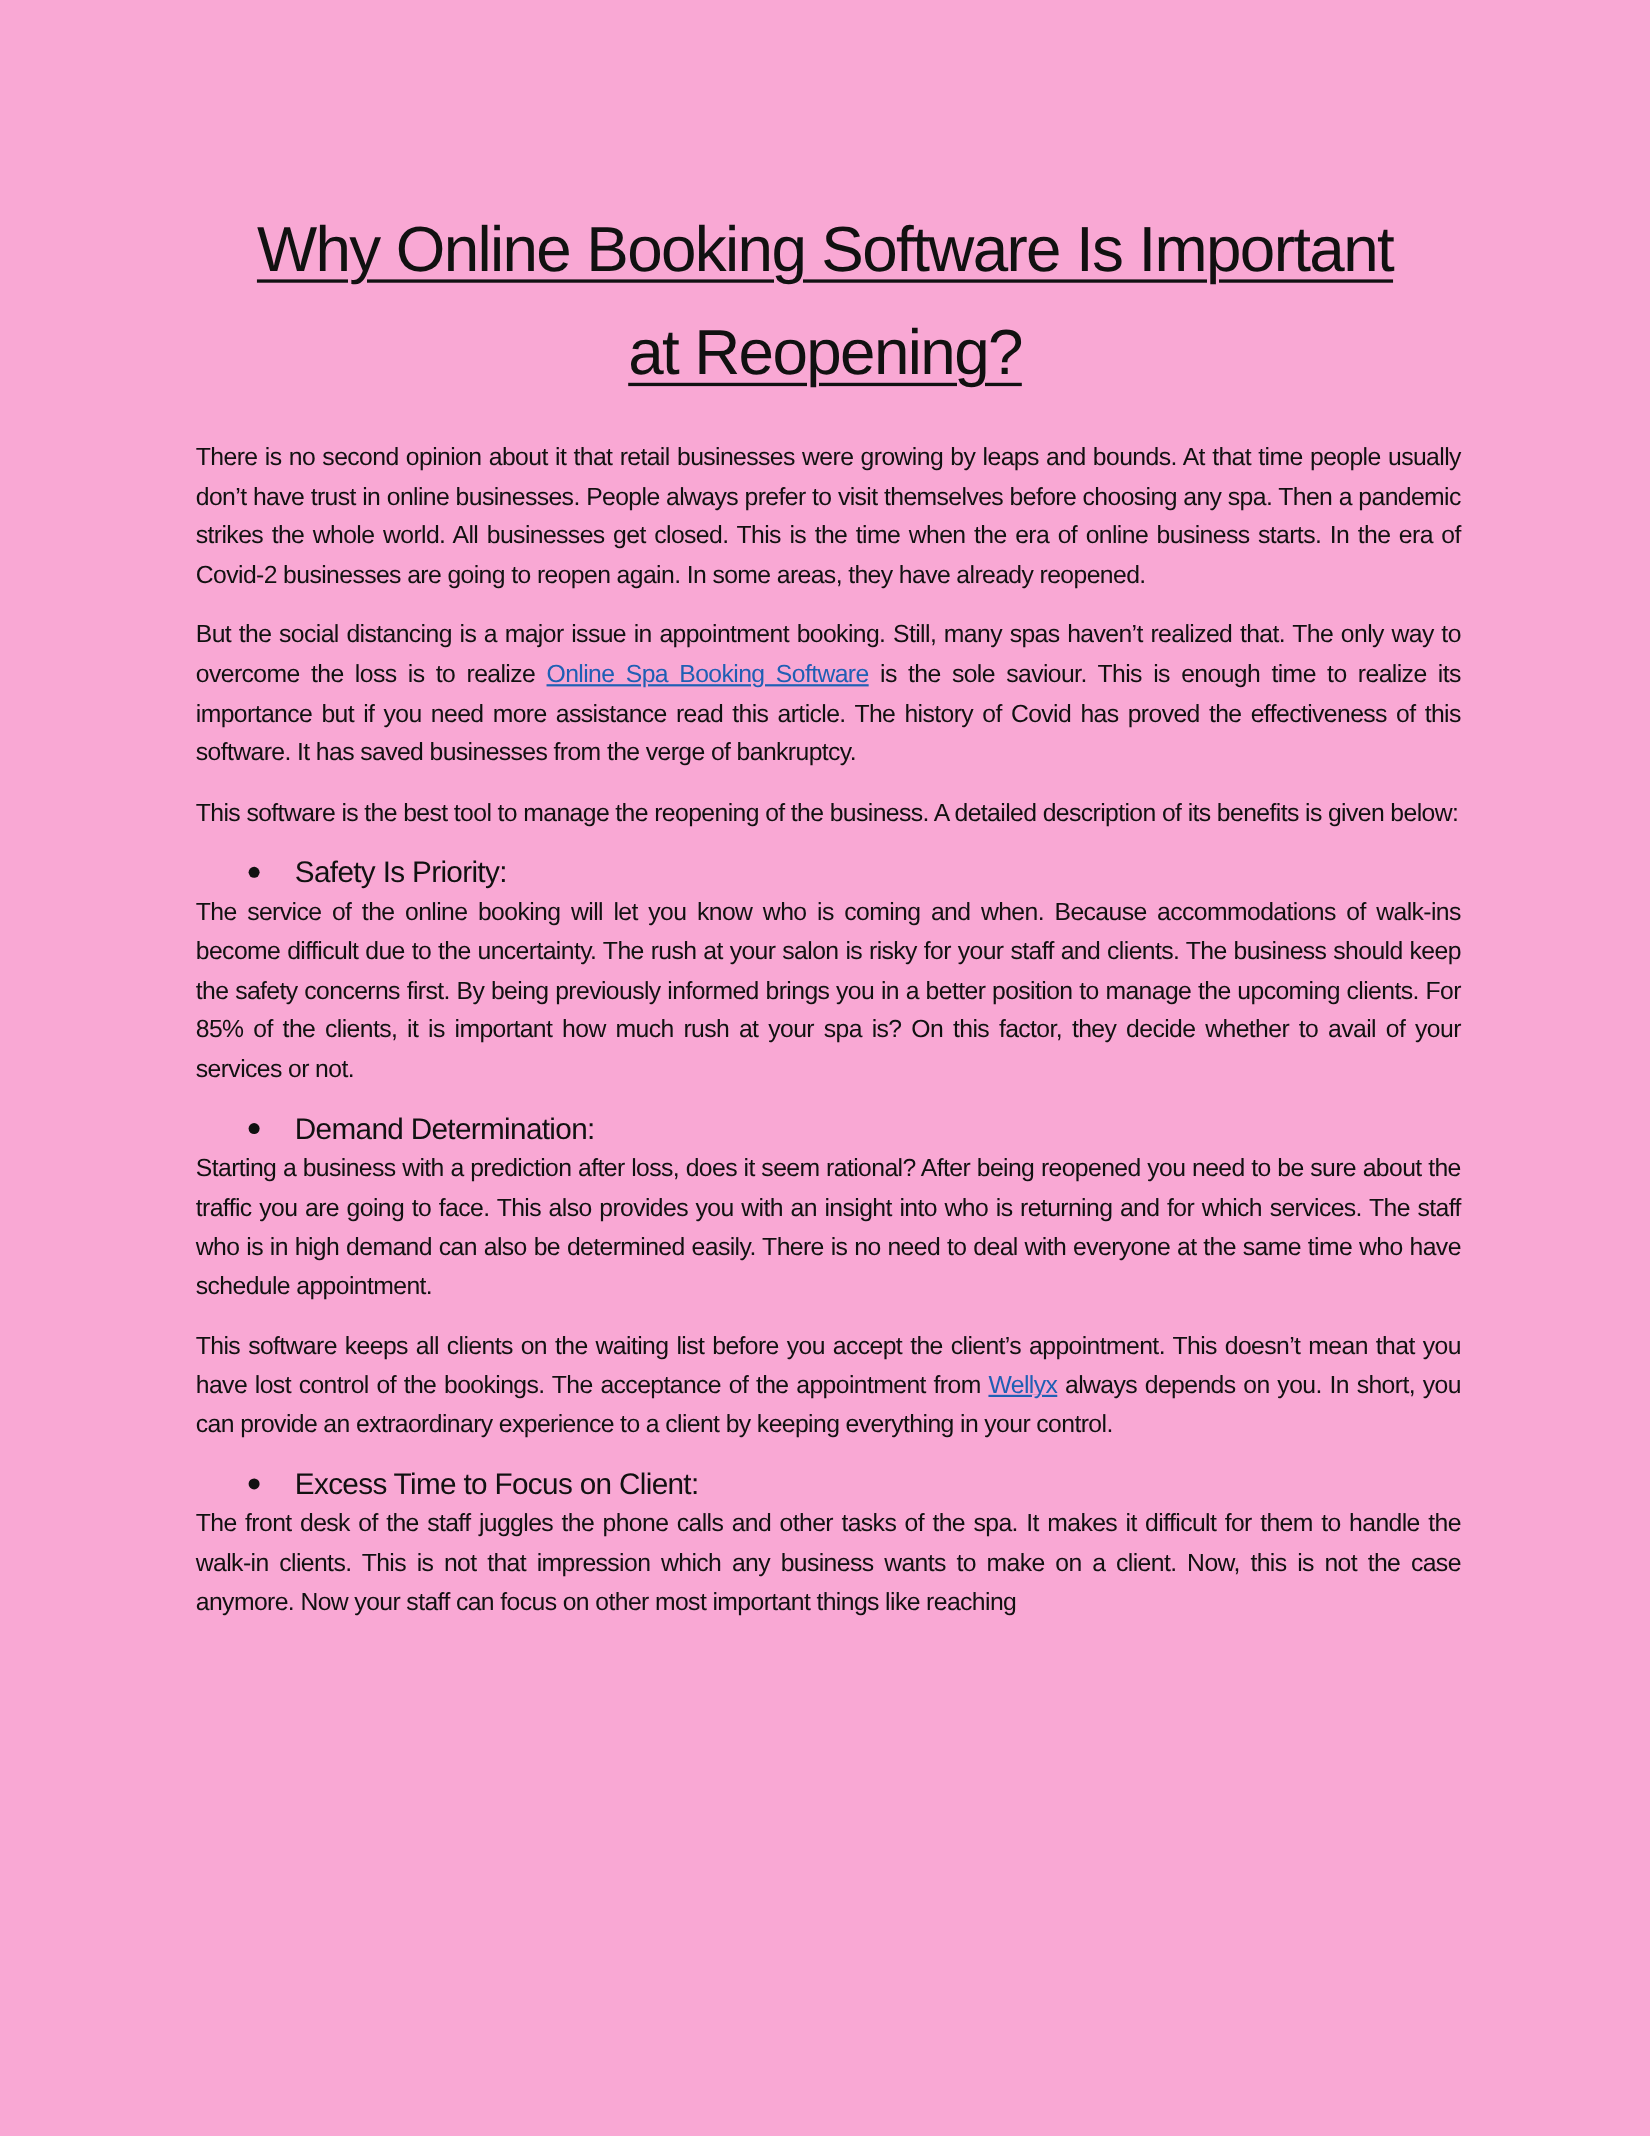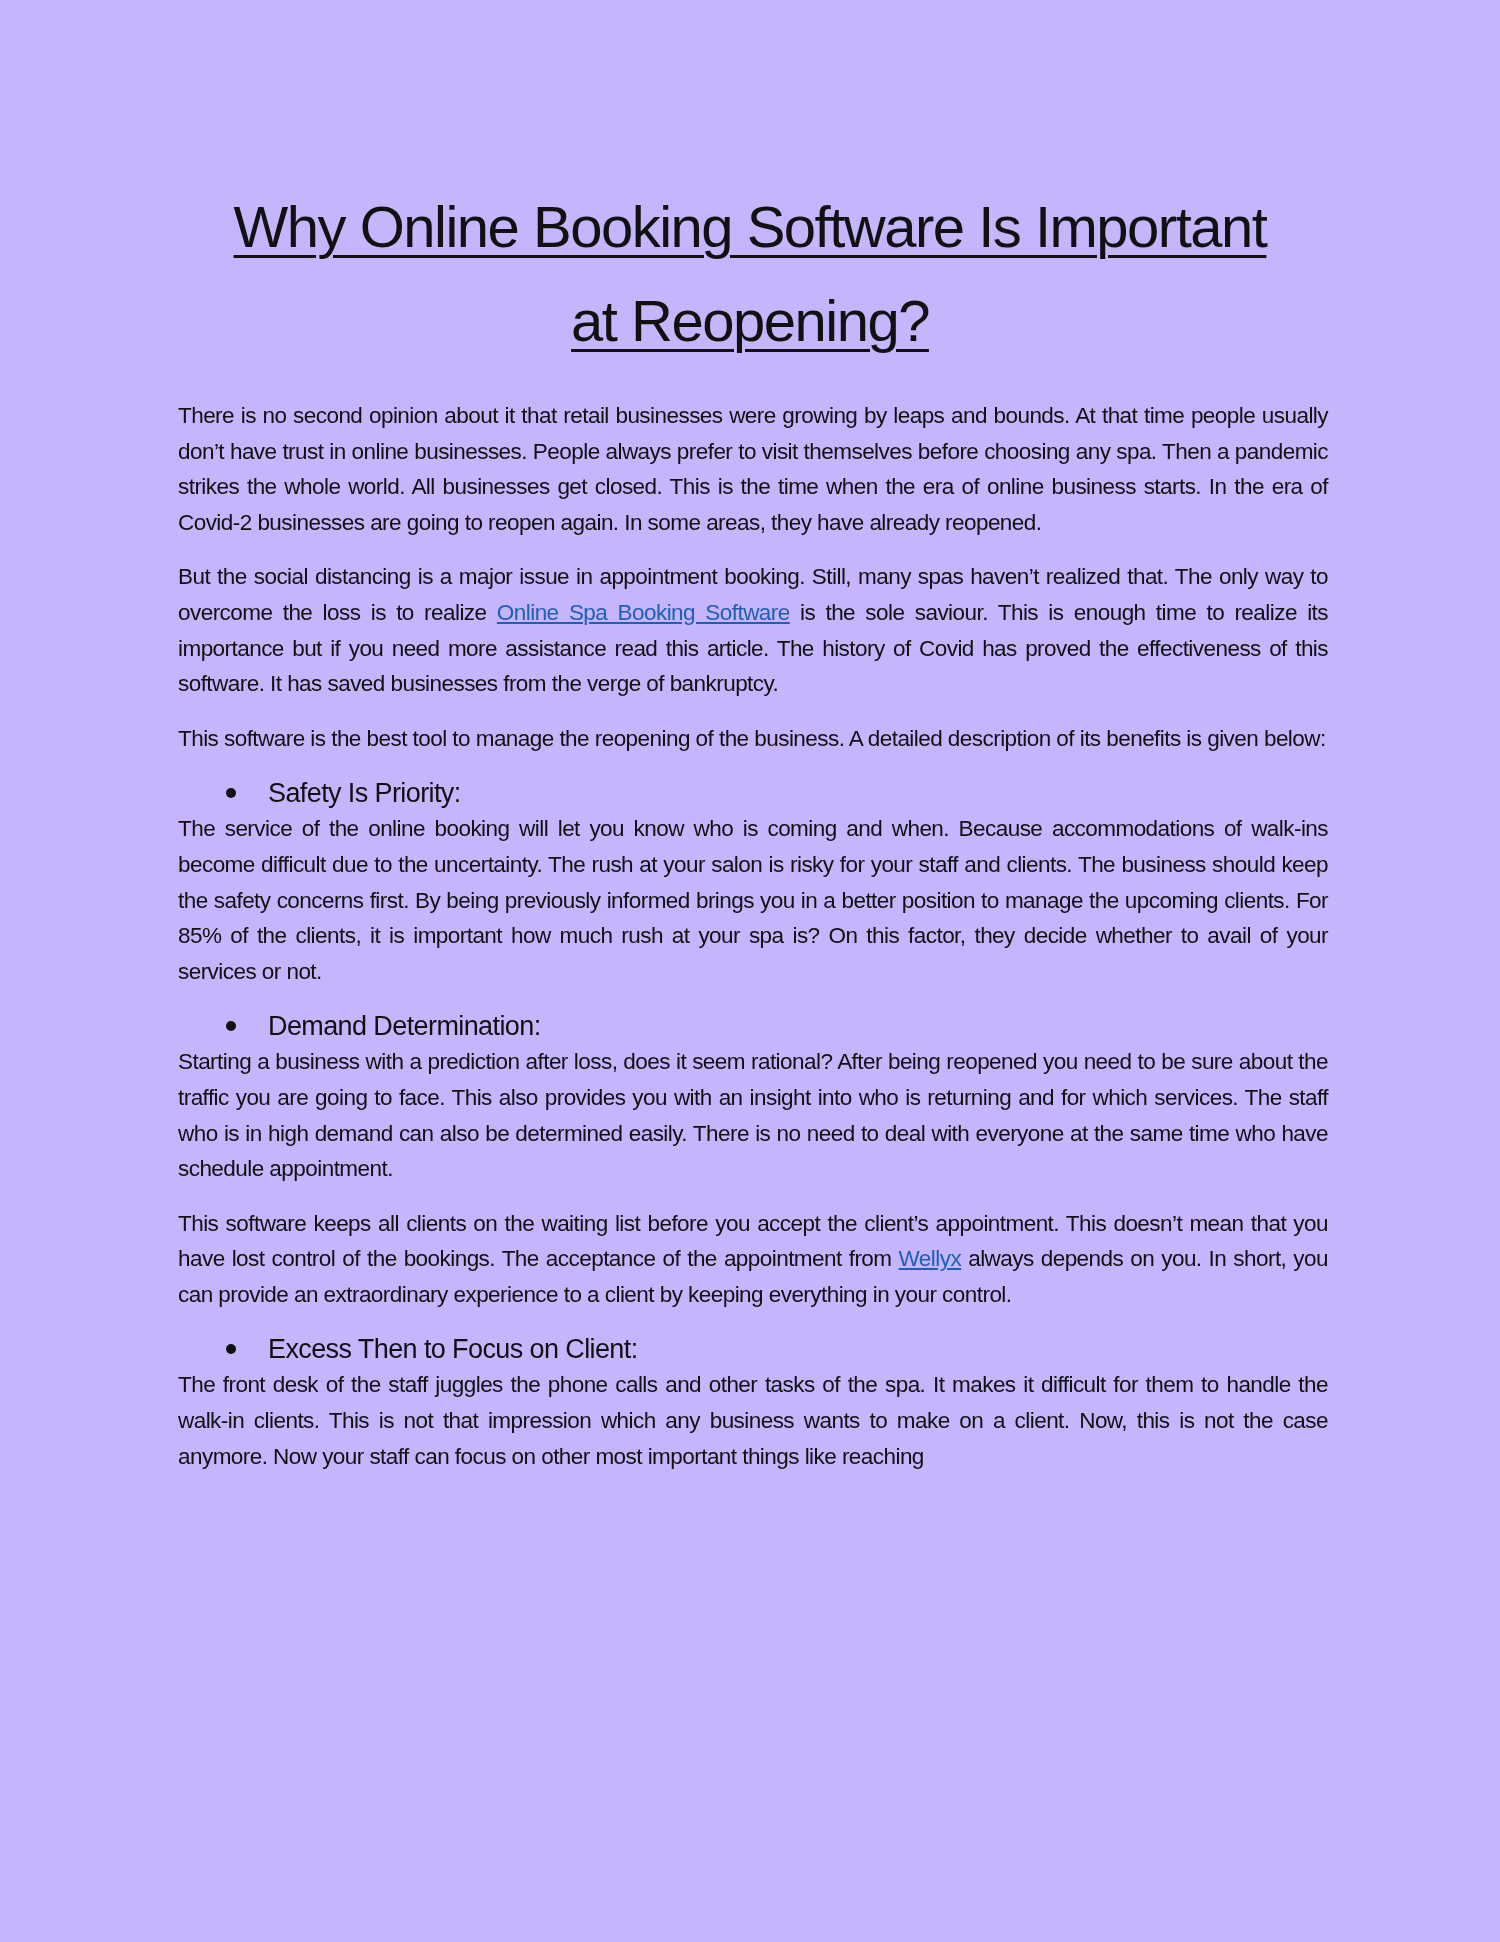--- a/index.html
+++ b/index.html
@@ -7,7 +7,7 @@
       width: 1500px; height: 1942px; position: relative; overflow: hidden;
       font-family: "Liberation Sans", sans-serif; color: #111111;
     }
-    .page { position: absolute; left: 0; top: 0; width: 1500px; height: 1942px; background: #c4b5fd; }
+    .page { position: absolute; left: 0; top: 0; width: 1500px; height: 1942px; background: #f9a8d4; }
     .title {
       position: absolute; left: 150px; top: 180px; width: 1200px;
       text-align: center; font-size: 58px; line-height: 94px;

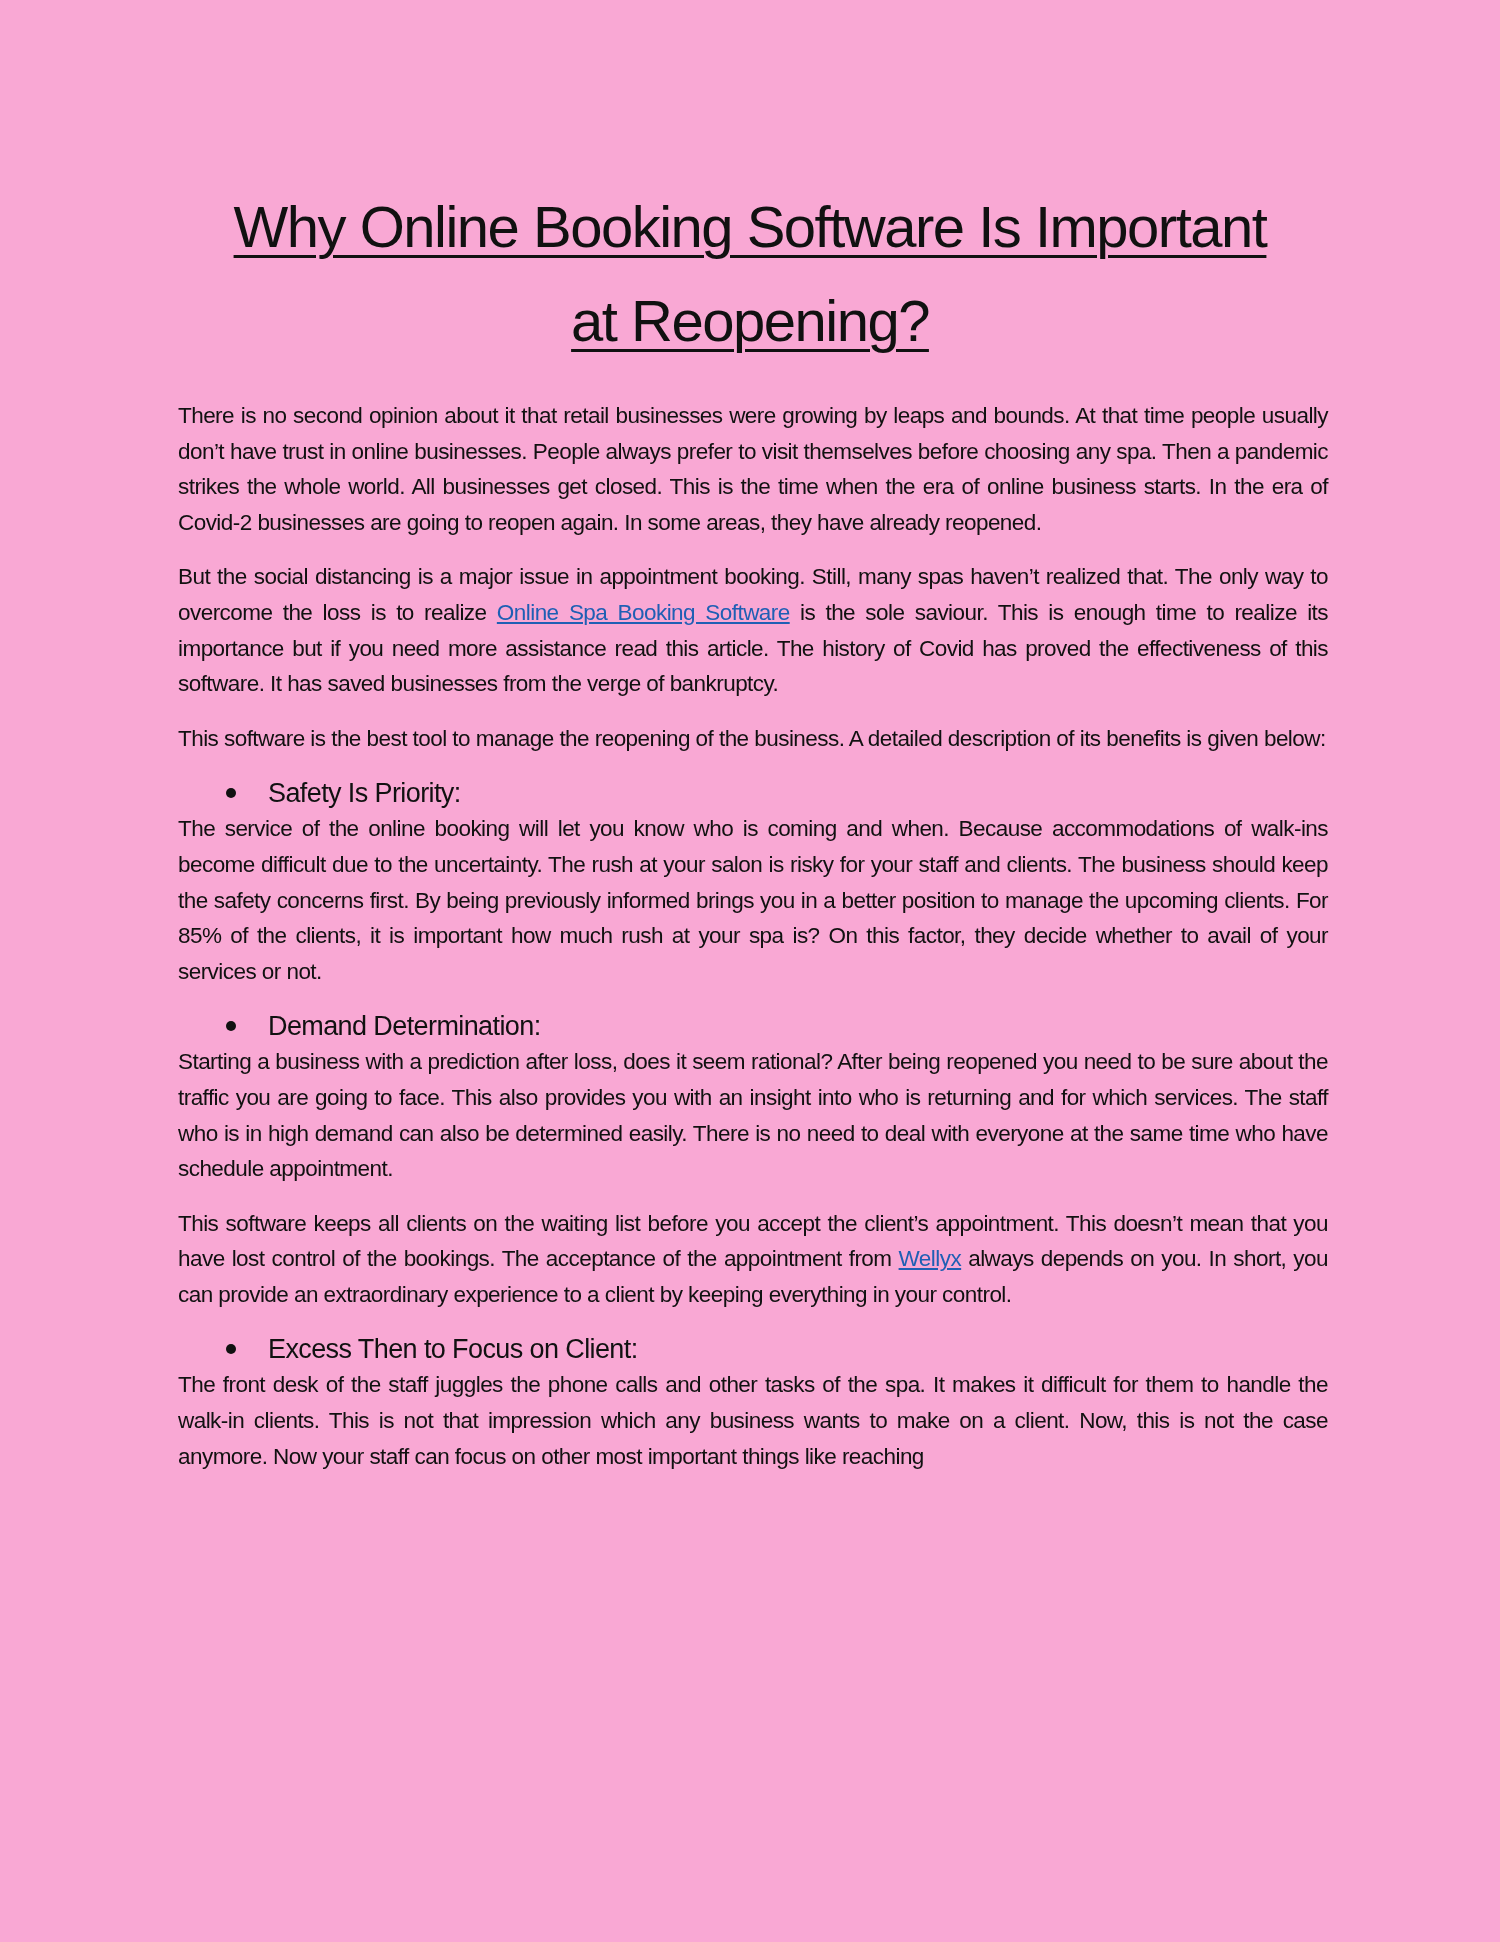--- a/index.html
+++ b/index.html
@@ -59,7 +59,7 @@
 
     <div class="bullet">
       <span class="dot"></span>
-      <span>Excess Then to Focus on Client:</span>
+      <span>Excess Time to Focus on Client:</span>
     </div>
     <p class="body after-bullet">The front desk of the staff juggles the phone calls and other tasks of the spa. It makes it difficult for them to handle the walk-in clients. This is not that impression which any business wants to make on a client. Now, this is not the case anymore. Now your staff can focus on other most important things like reaching</p>
   </div>

